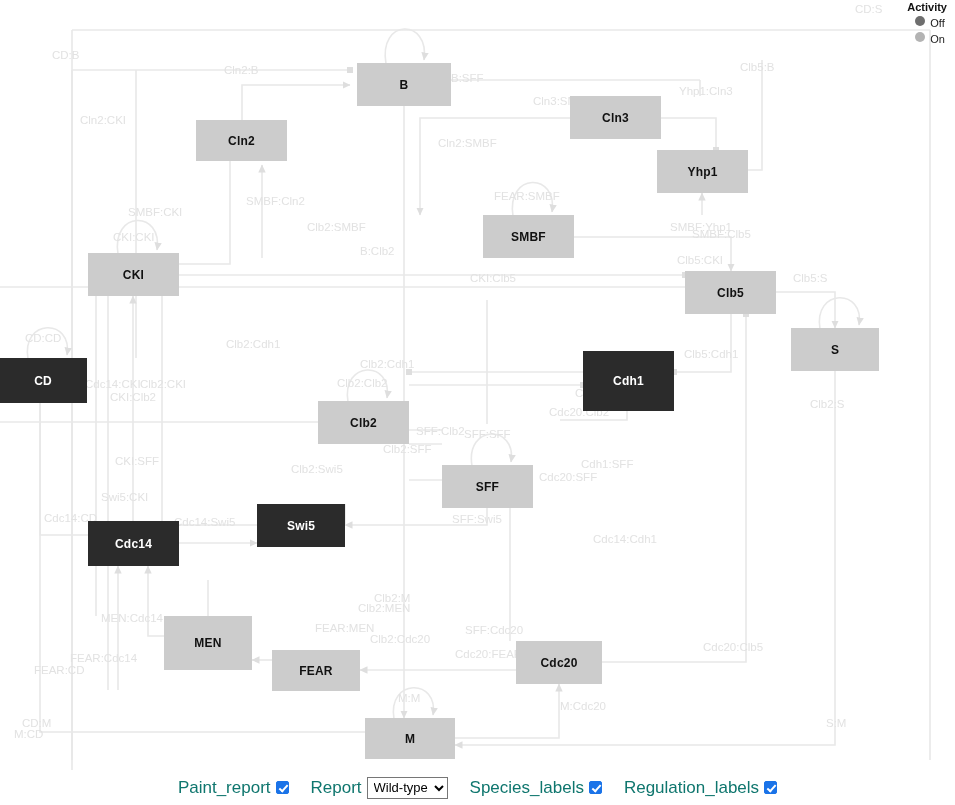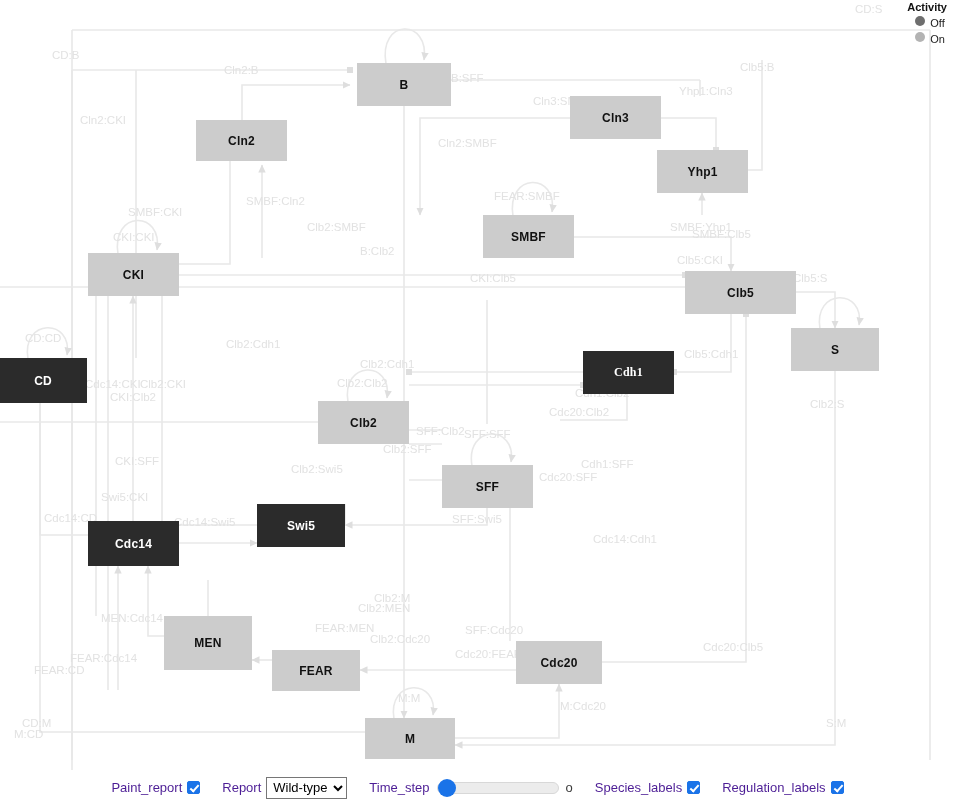--- a/index.html
+++ b/index.html
@@ -294,7 +294,7 @@
         <div class="node on" style="left: 88px; top: 253px; width: 91px; height: 43px;">
           <span>CKI</span>
         </div>
-        <div class="node on" style="left: 685px; top: 271px; width: 111px; height: 43px;">
+        <div class="node on" style="left: 685px; top: 271px; width: 91px; height: 43px;">
           <span>Clb5</span>
         </div>
         <div class="node on" style="left: 791px; top: 328px; width: 88px; height: 43px;">

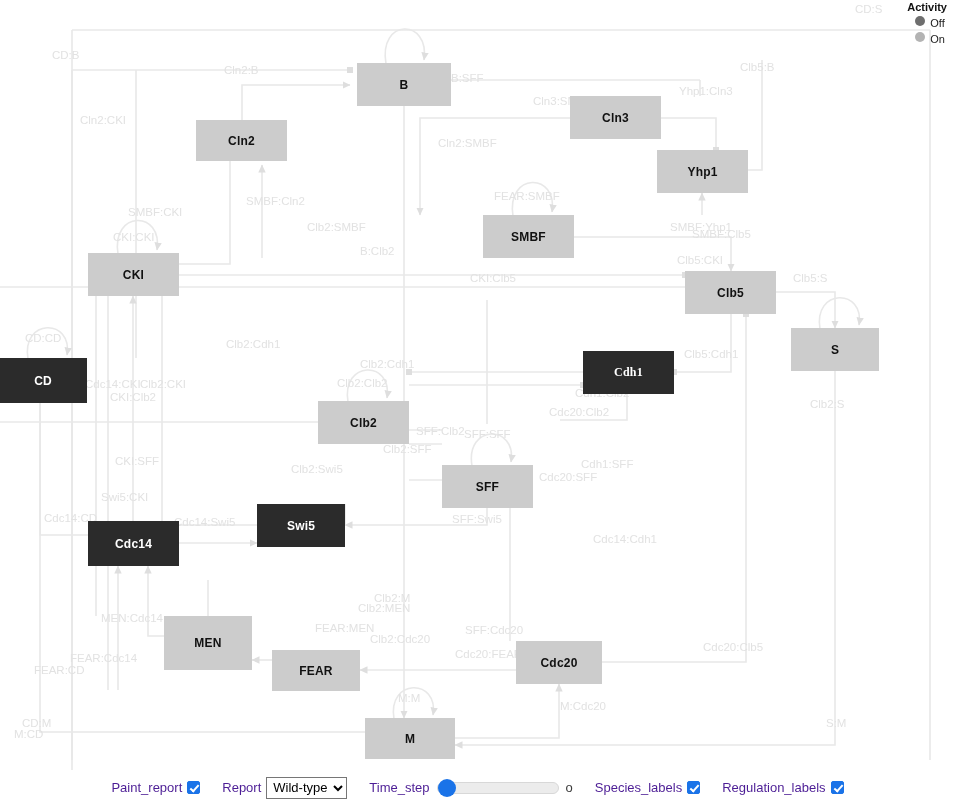--- a/index.html
+++ b/index.html
@@ -303,7 +303,7 @@
         <div class="node off" style="left: -1px; top: 358px; width: 88px; height: 45px;">
           <span>CD</span>
         </div>
-        <div class="node off" style="left: 583px; top: 351px; width: 91px; height: 43px; font-family: Liberation Serif, serif;">
+        <div class="node off" style="left: 583px; top: 351px; width: 91px; height: 60px;">
           <span>Cdh1</span>
         </div>
         <div class="node on" style="left: 318px; top: 401px; width: 91px; height: 43px;">

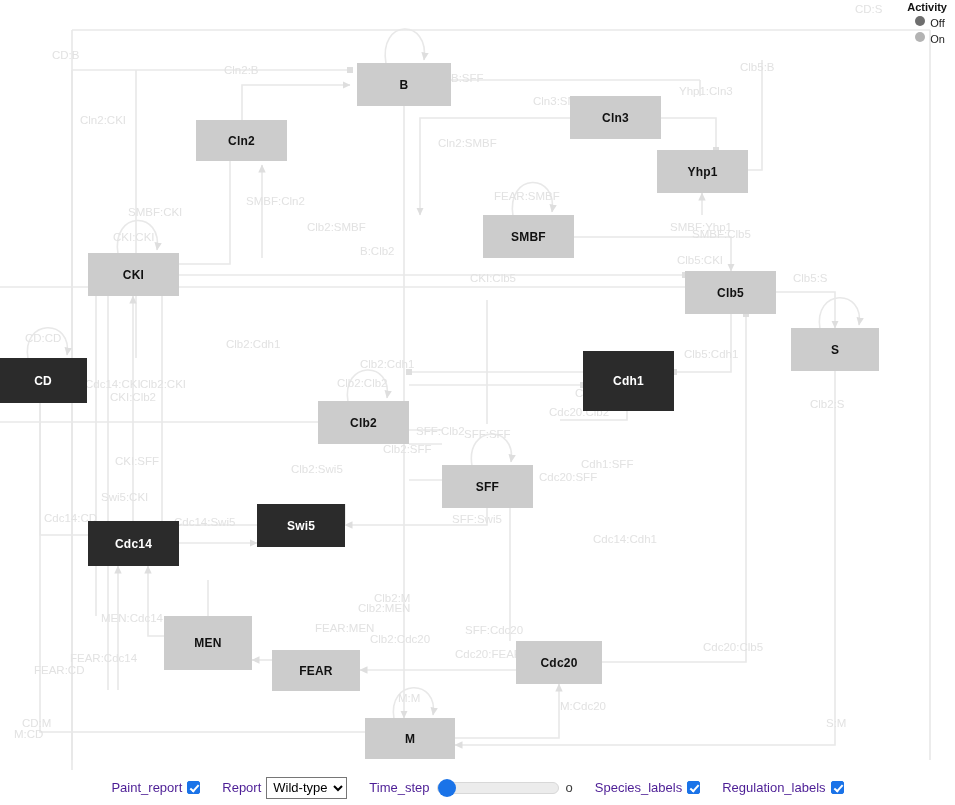--- a/index.html
+++ b/index.html
@@ -58,7 +58,7 @@
     font-size:14px; color:#333;
   }
   .ctl { display:flex; align-items:center; gap:5px; }
-  .ctl-label { font-size:13px; color:#4c1d95; }
+  .ctl-label { font-size:17px; color:#0f766e; }
   .cbx {
     -webkit-appearance:none; appearance:none;
     width:13px; height:13px; border-radius:2px;

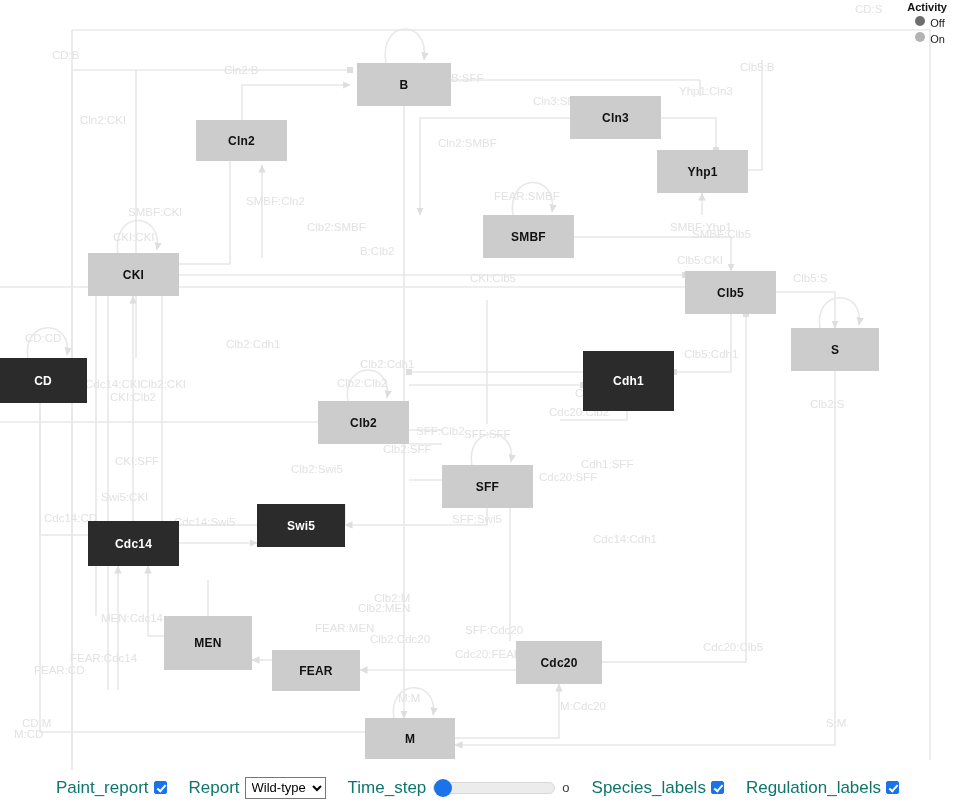--- a/index.html
+++ b/index.html
@@ -359,11 +359,6 @@
       </select>
     </div>
 
-    <div class="ctl slider-wrap">
-      <span class="ctl-label">Time_step</span>
-      <input type="range" class="slider" min="0" max="100" value="0" style="">
-      <span class="tstep-val">o</span>
-    </div>
 
     <div class="ctl">
       <span class="ctl-label">Species_labels</span>

